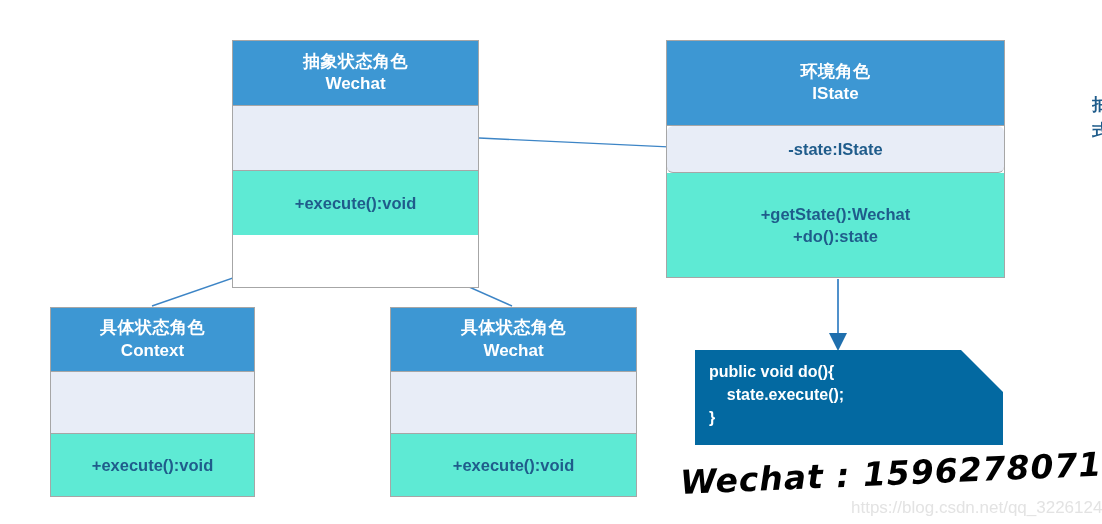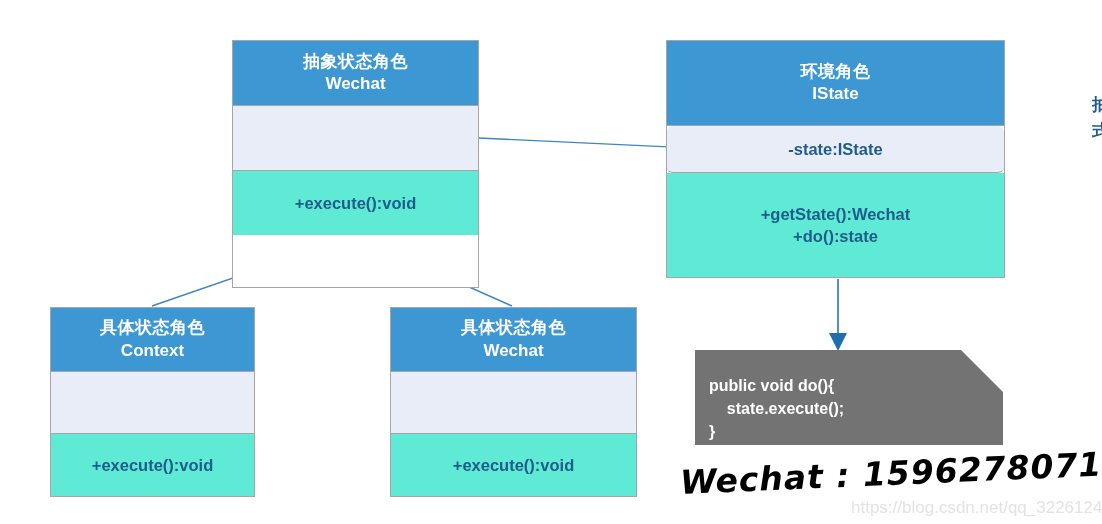--- a/index.html
+++ b/index.html
@@ -75,12 +75,12 @@
   .note {
     position: absolute;
     box-sizing: border-box;
-    background: #737373;
+    background: #0369a1;
     color: #ffffff;
     font-size: 16px;
     font-weight: bold;
     line-height: 1.45;
-    padding: 24px 0 8px 14px;
+    padding: 10px 0 8px 14px;
     white-space: pre;
     clip-path: polygon(0 0, calc(100% - 42px) 0, 100% 42px, 100% 100%, 0 100%);
     z-index: 3;

